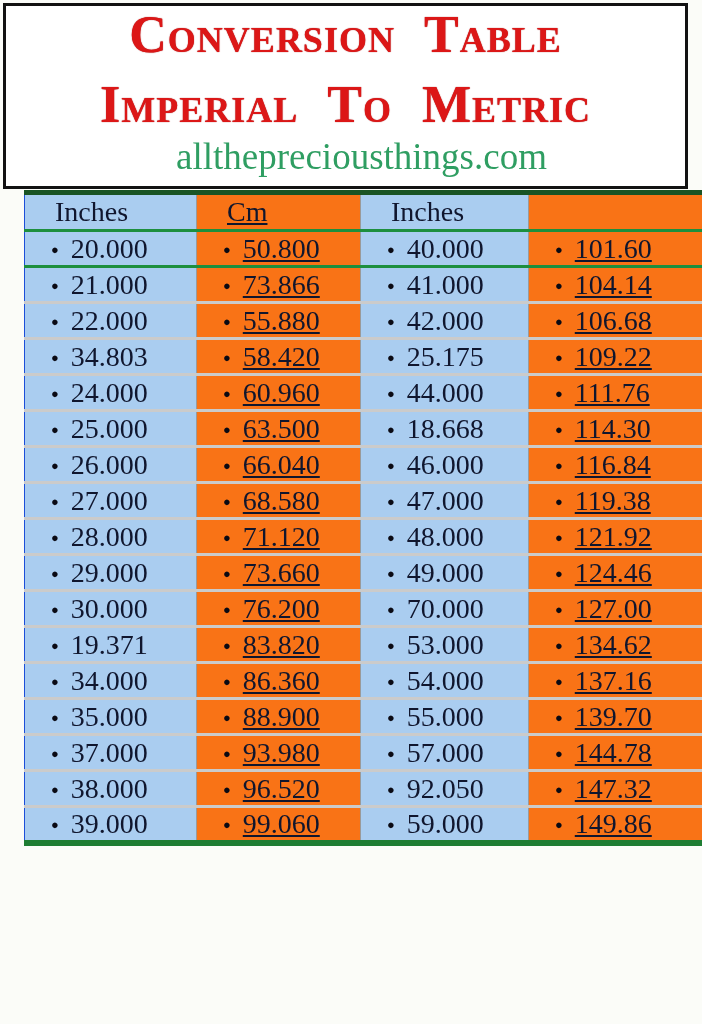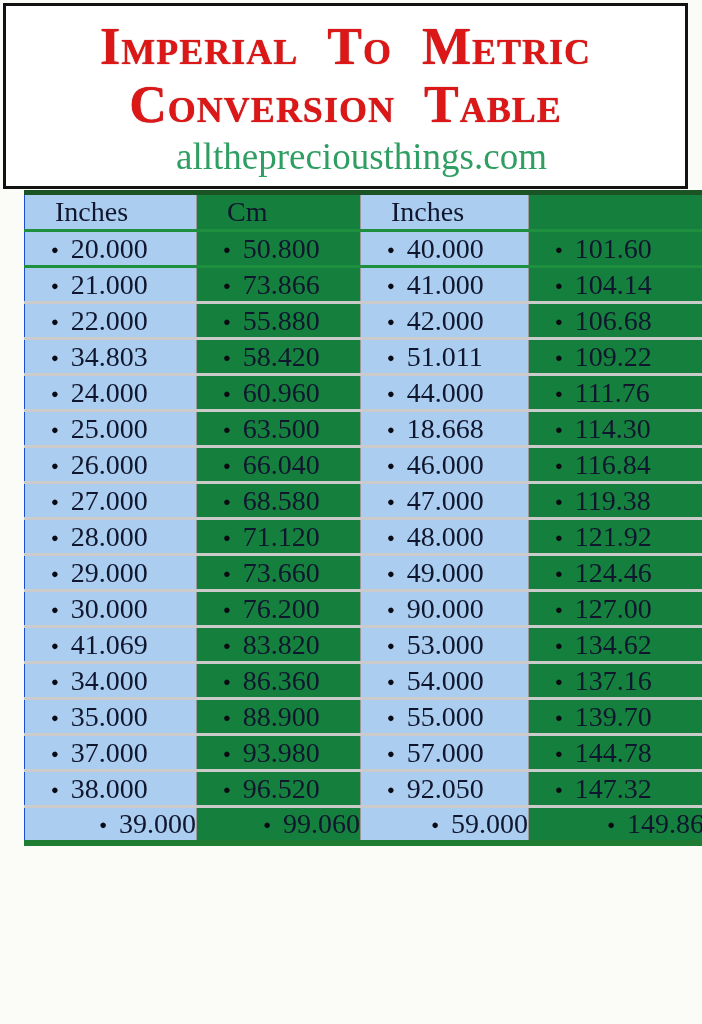--- a/index.html
+++ b/index.html
@@ -106,8 +106,8 @@
 <body>
 
 <div class="header-box">
+  <div class="title-line">Conversion Table</div>
   <div class="title-line first">Imperial To Metric</div>
-  <div class="title-line">Conversion Table</div>
   <div class="site-url">allthepreciousthings.com</div>
 </div>
 

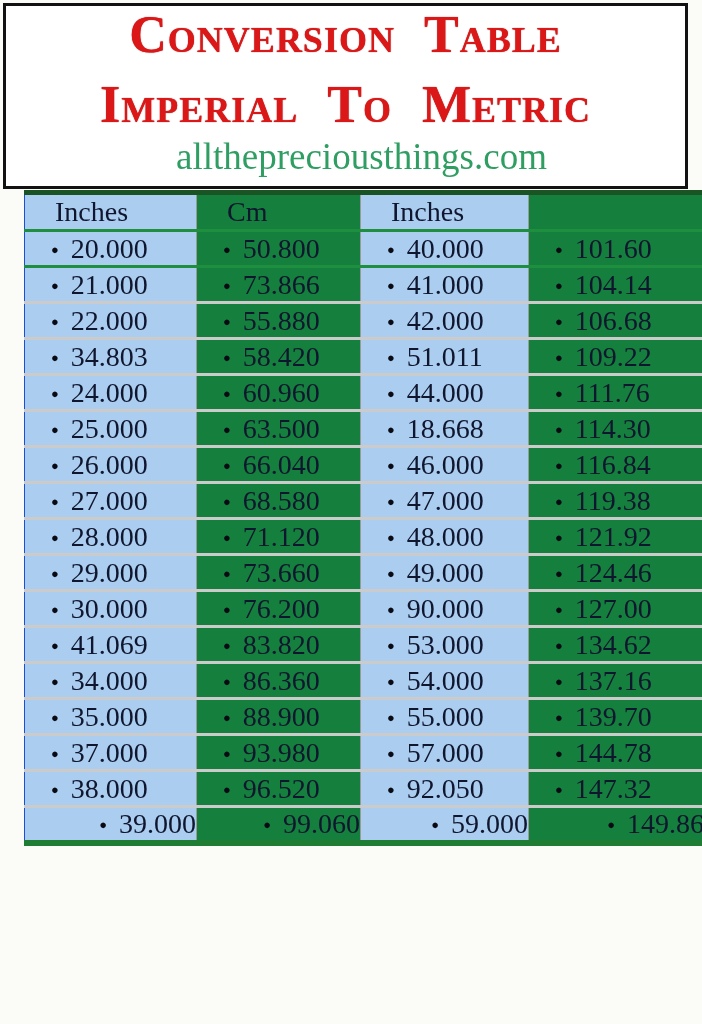--- a/index.html
+++ b/index.html
@@ -87,9 +87,10 @@
   }
   th.blue, td.blue { background: var(--blue-cell); }
   th.white, td.white {
-    background: #15803d;
+    background: #f97316;
     border-left: 1px solid var(--gray-vline);
     border-right: 1px solid var(--gray-vline);
+    text-decoration: underline;
   }
   tr.first-row td { border-bottom: 3px solid var(--green-line); }
   tr.last-row td { border-bottom: 6px solid var(--green-bottom); text-align: right; }

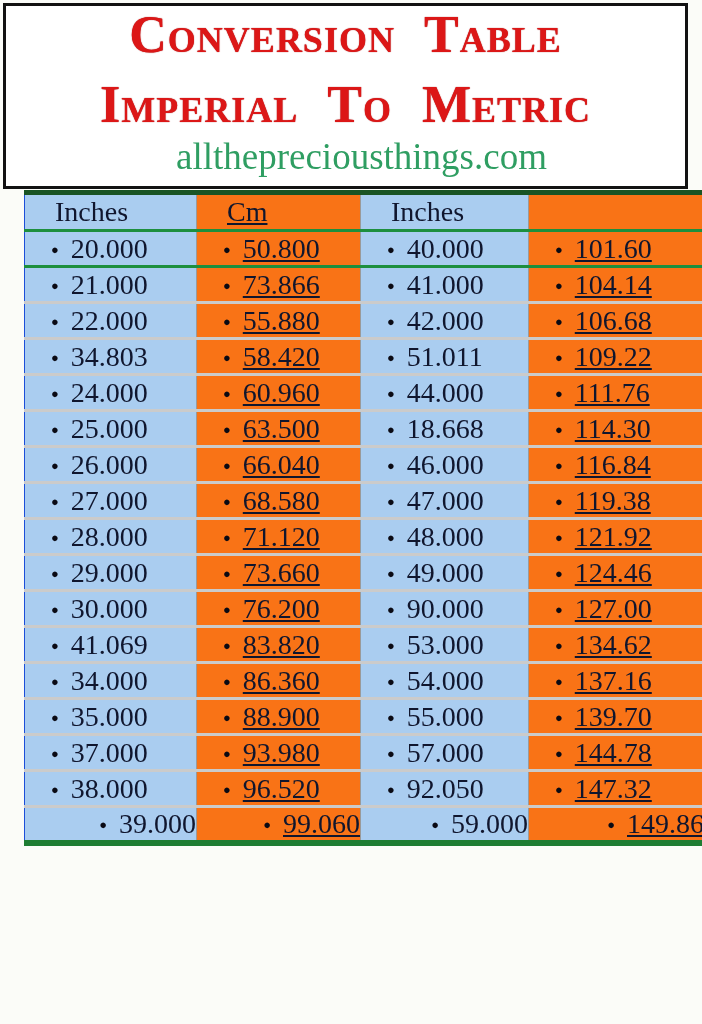--- a/index.html
+++ b/index.html
@@ -149,7 +149,7 @@
       <tr>
         <td class="blue"><span class="bullet">●</span><span>34.803</span></td>
         <td class="white"><span class="bullet">●</span><span>58.420</span></td>
-        <td class="blue"><span class="bullet">●</span><span>51.011</span></td>
+        <td class="blue"><span class="bullet">●</span><span>25.175</span></td>
         <td class="white"><span class="bullet">●</span><span>109.22</span></td>
       </tr>
       <tr>

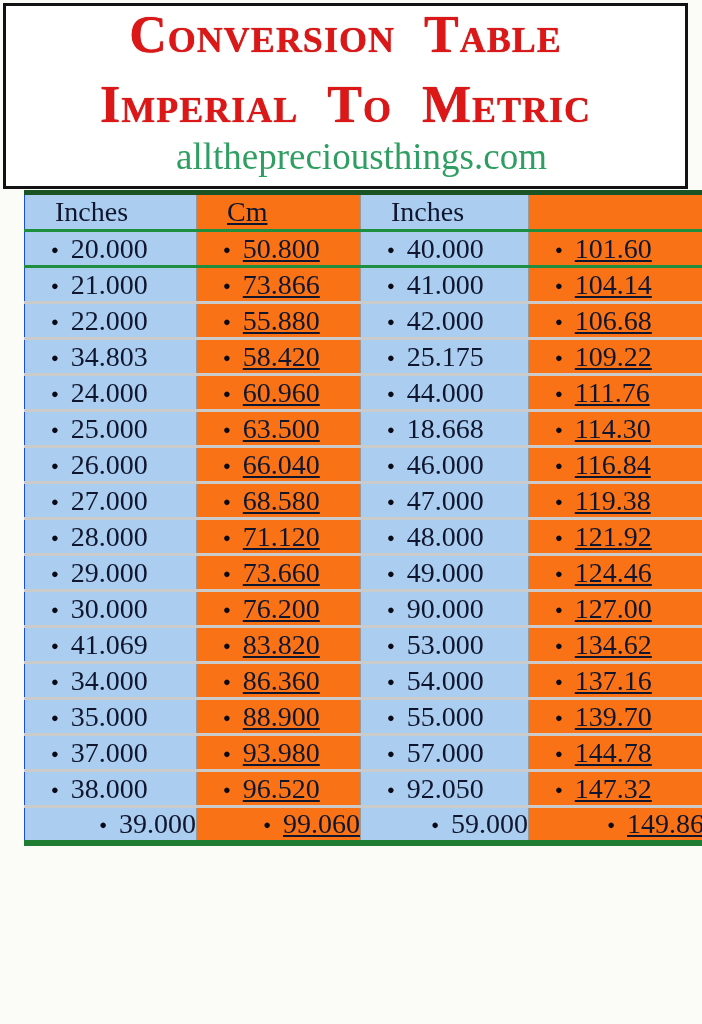--- a/index.html
+++ b/index.html
@@ -191,7 +191,7 @@
       <tr>
         <td class="blue"><span class="bullet">●</span><span>30.000</span></td>
         <td class="white"><span class="bullet">●</span><span>76.200</span></td>
-        <td class="blue"><span class="bullet">●</span><span>90.000</span></td>
+        <td class="blue"><span class="bullet">●</span><span>70.000</span></td>
         <td class="white"><span class="bullet">●</span><span>127.00</span></td>
       </tr>
       <tr>

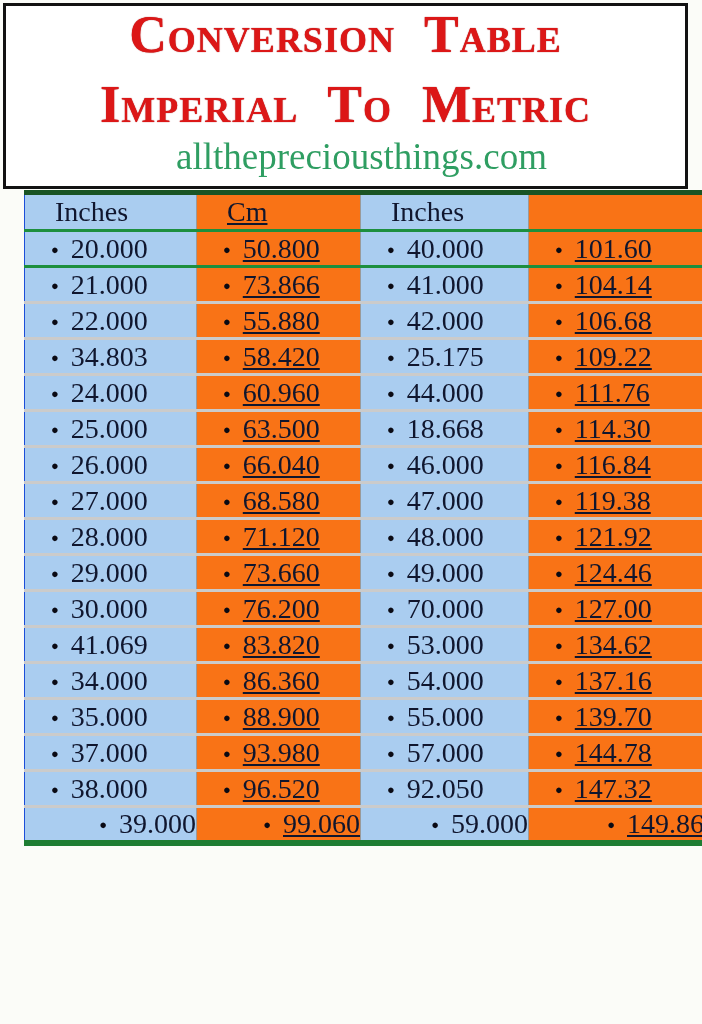--- a/index.html
+++ b/index.html
@@ -195,7 +195,7 @@
         <td class="white"><span class="bullet">●</span><span>127.00</span></td>
       </tr>
       <tr>
-        <td class="blue"><span class="bullet">●</span><span>41.069</span></td>
+        <td class="blue"><span class="bullet">●</span><span>19.371</span></td>
         <td class="white"><span class="bullet">●</span><span>83.820</span></td>
         <td class="blue"><span class="bullet">●</span><span>53.000</span></td>
         <td class="white"><span class="bullet">●</span><span>134.62</span></td>

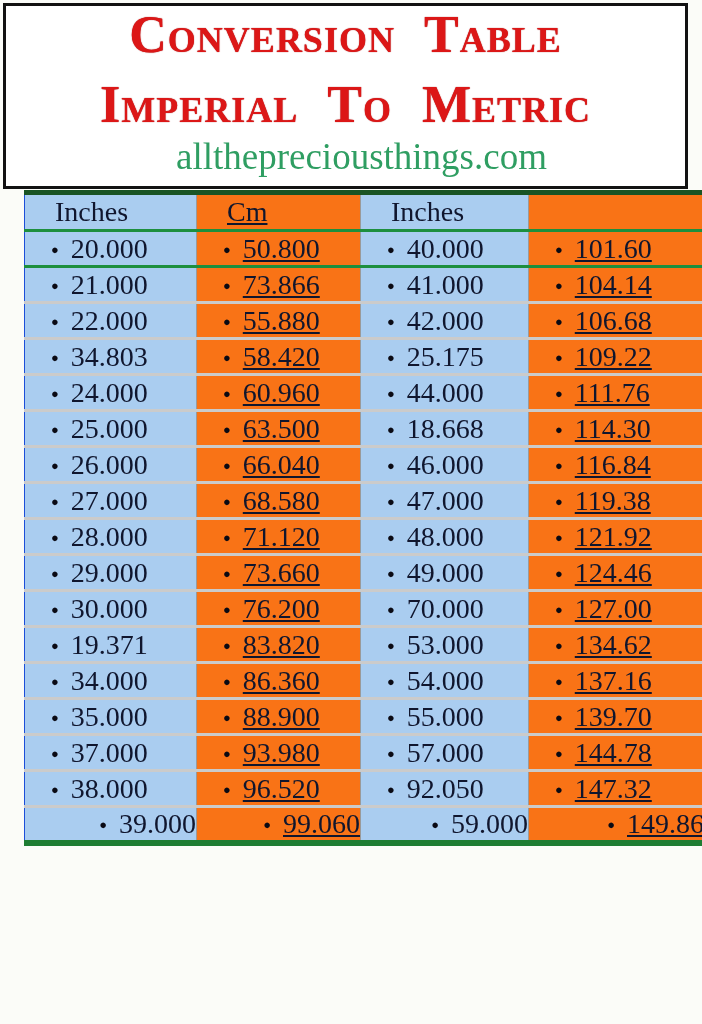--- a/index.html
+++ b/index.html
@@ -93,7 +93,7 @@
     text-decoration: underline;
   }
   tr.first-row td { border-bottom: 3px solid var(--green-line); }
-  tr.last-row td { border-bottom: 6px solid var(--green-bottom); text-align: right; }
+  tr.last-row td { border-bottom: 6px solid var(--green-bottom); }
 
   .bullet {
     display: inline-block;

